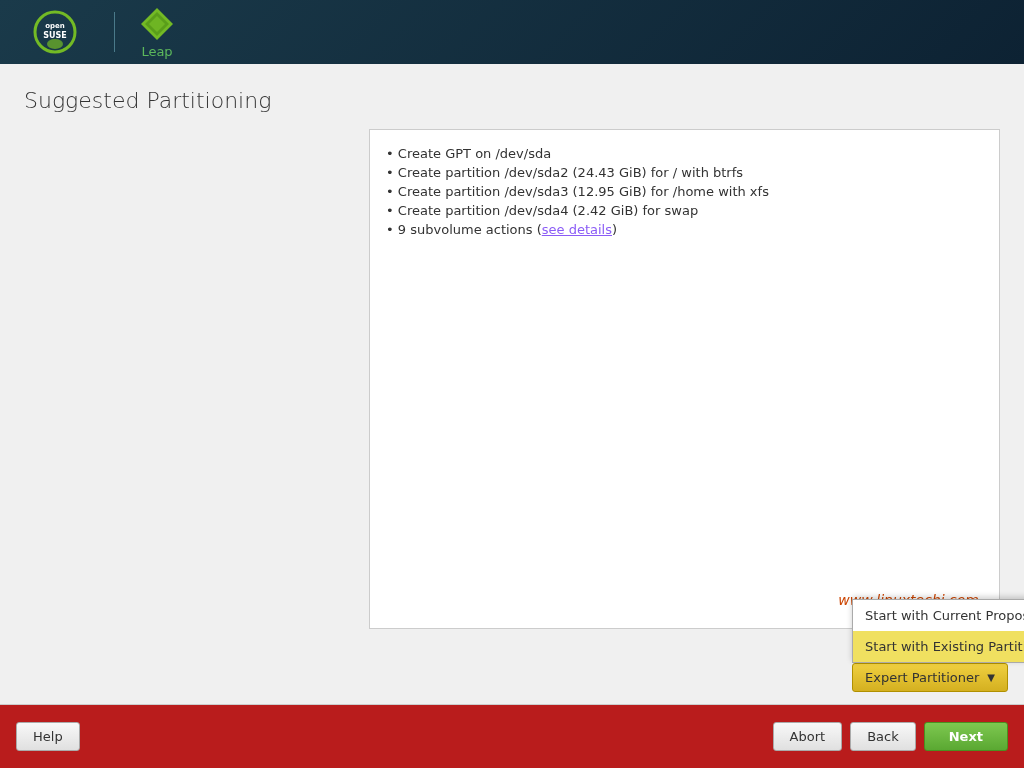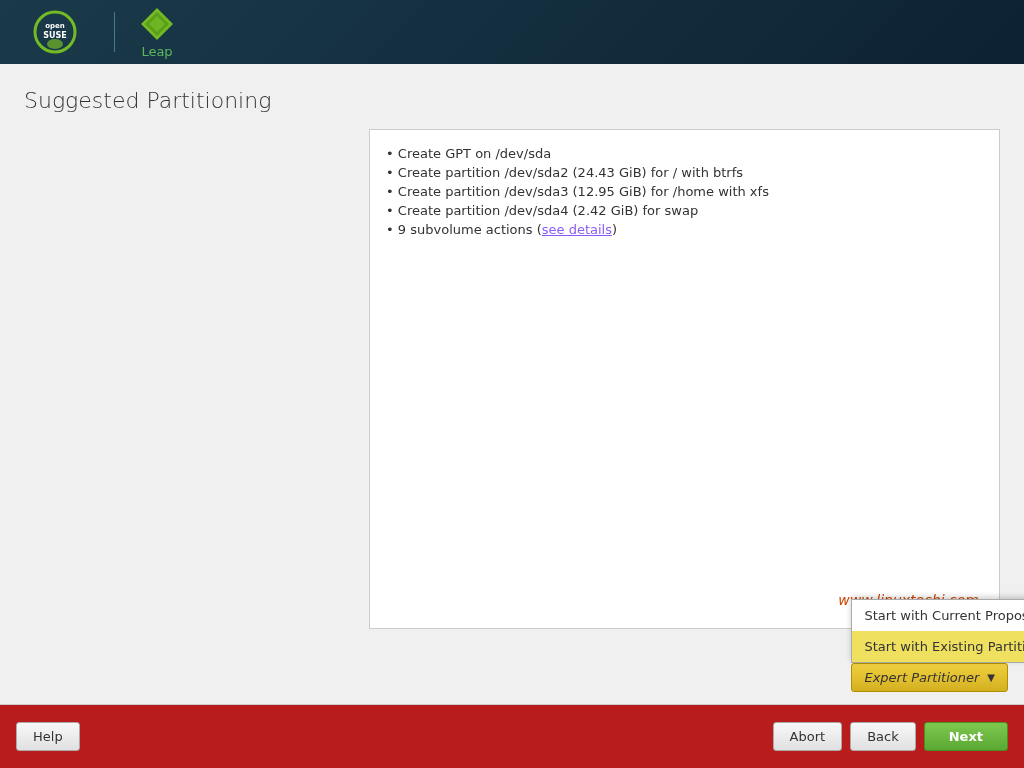--- a/index.html
+++ b/index.html
@@ -178,7 +178,6 @@
       align-items: center;
       gap: 8px;
       font-weight: 500;
-      font-style: italic;
     }
     .dropdown-arrow {
       font-size: 10px;

